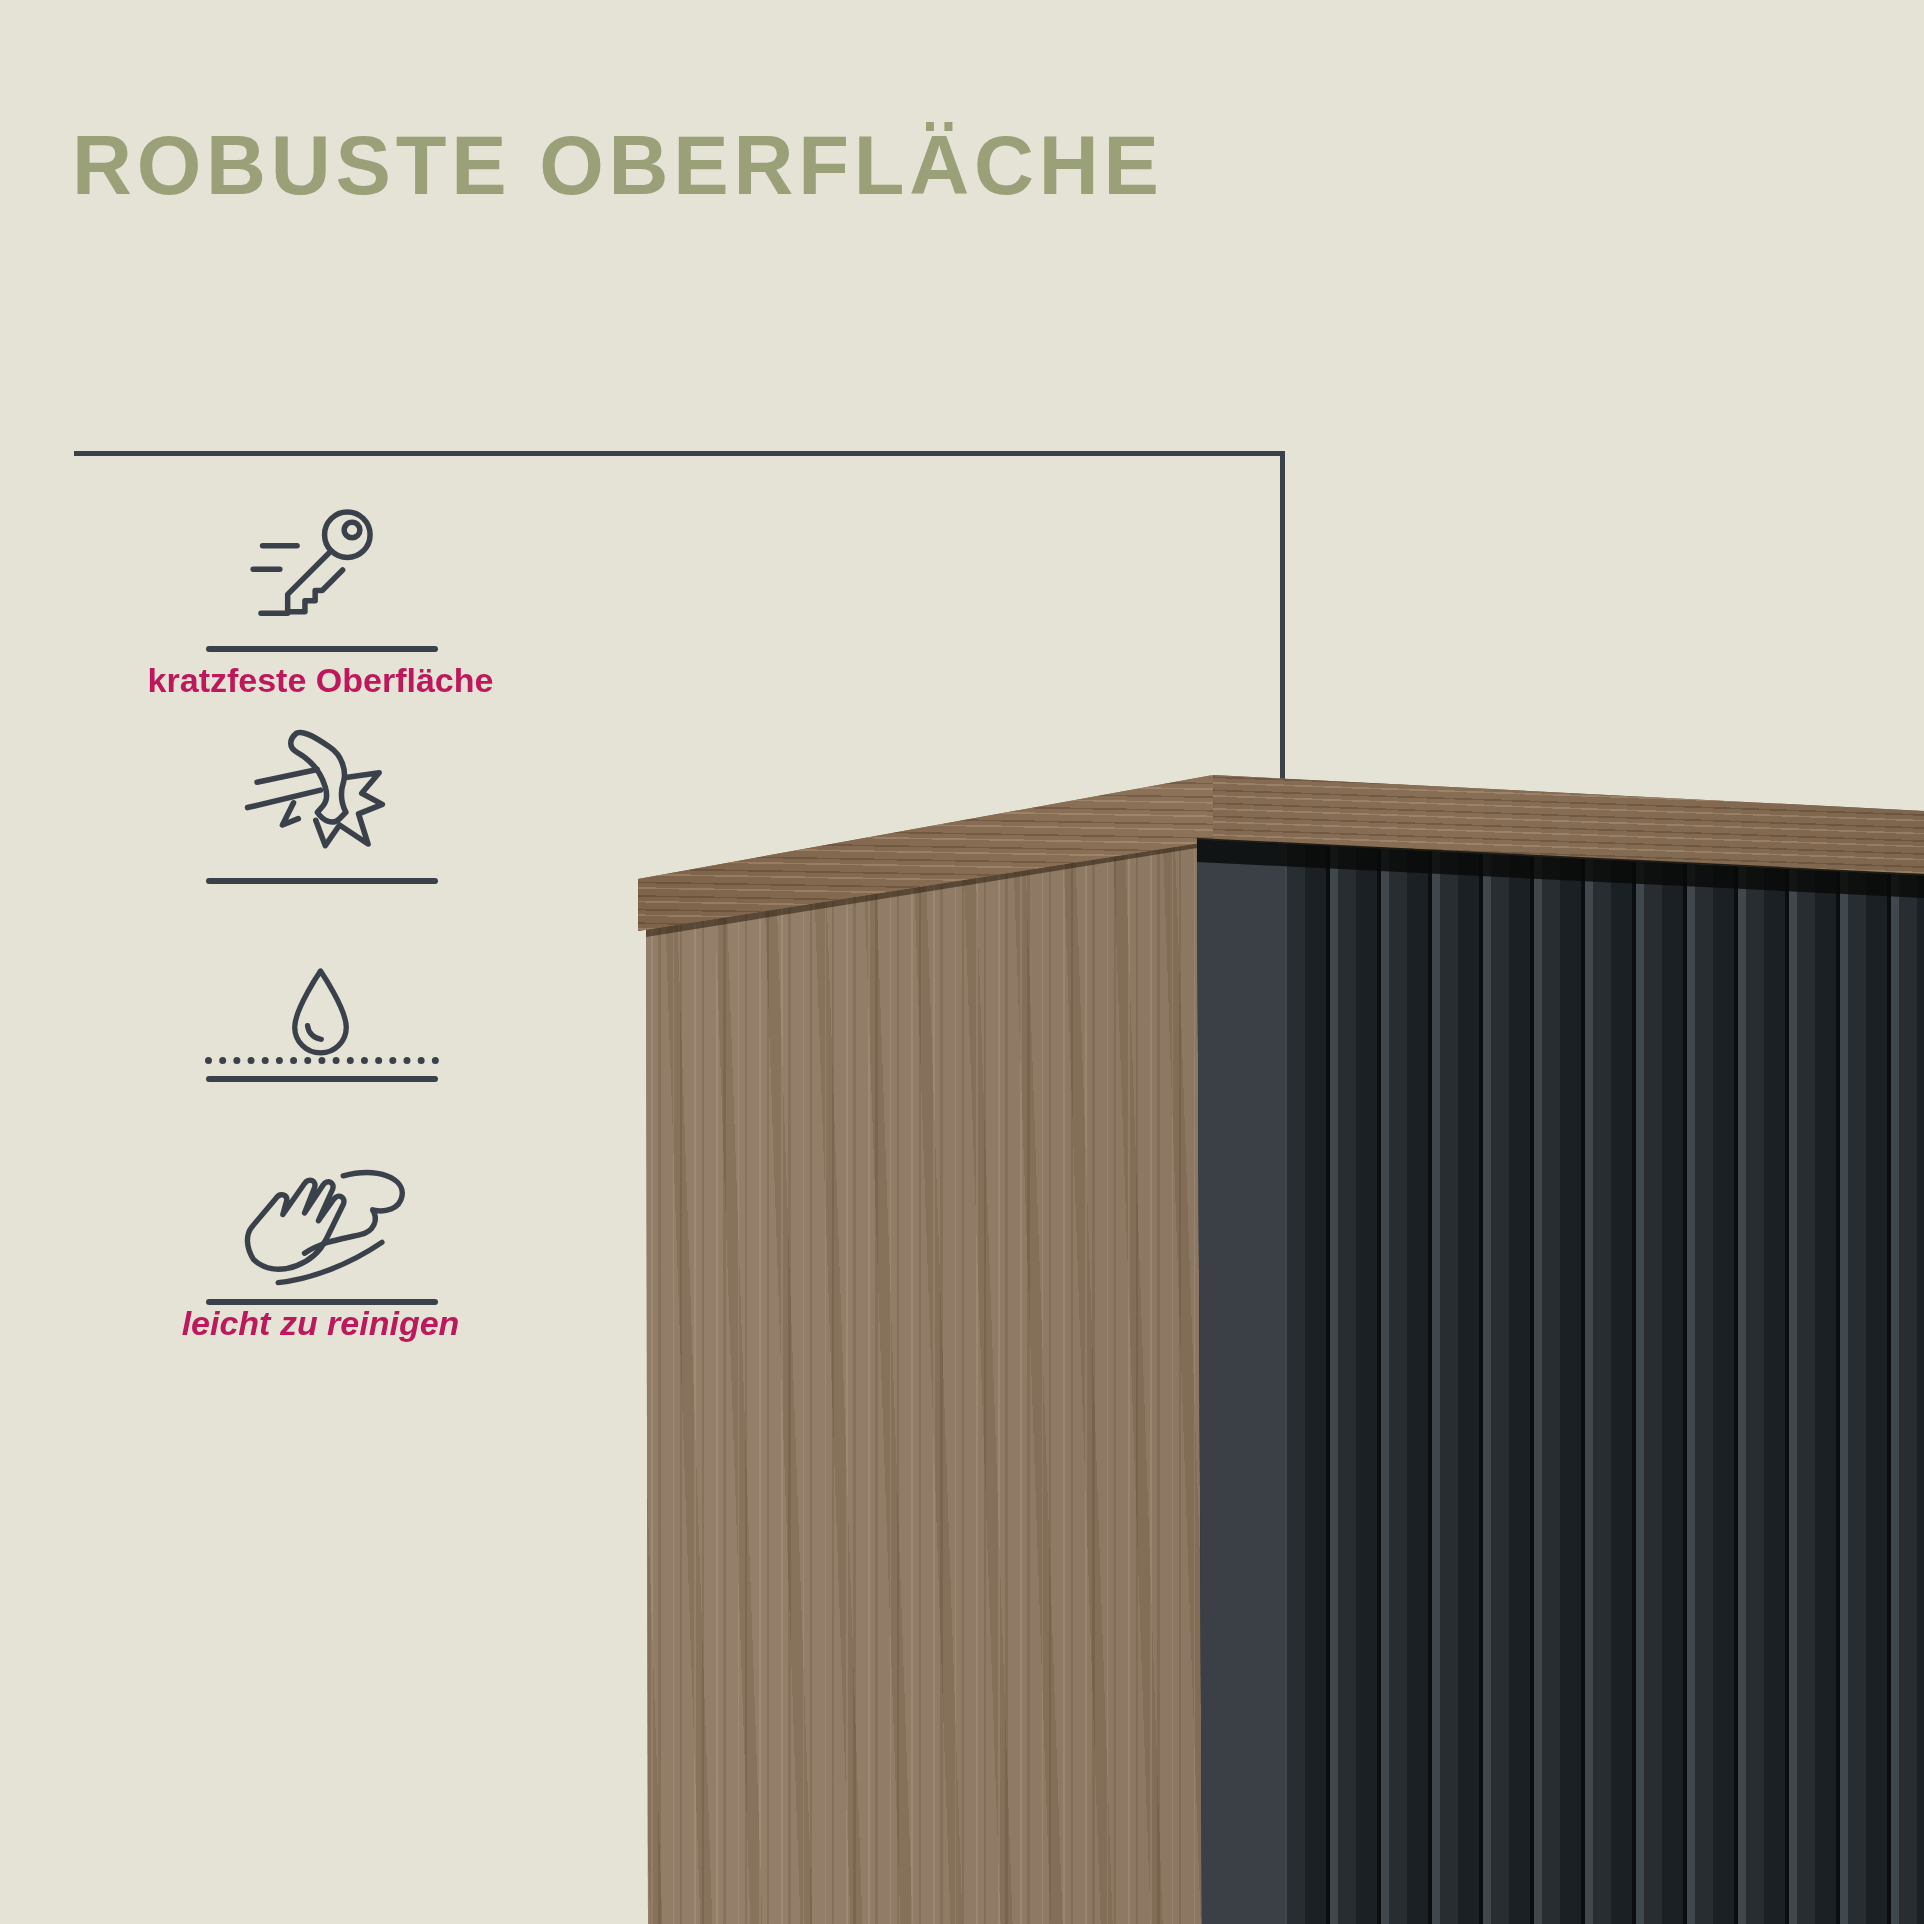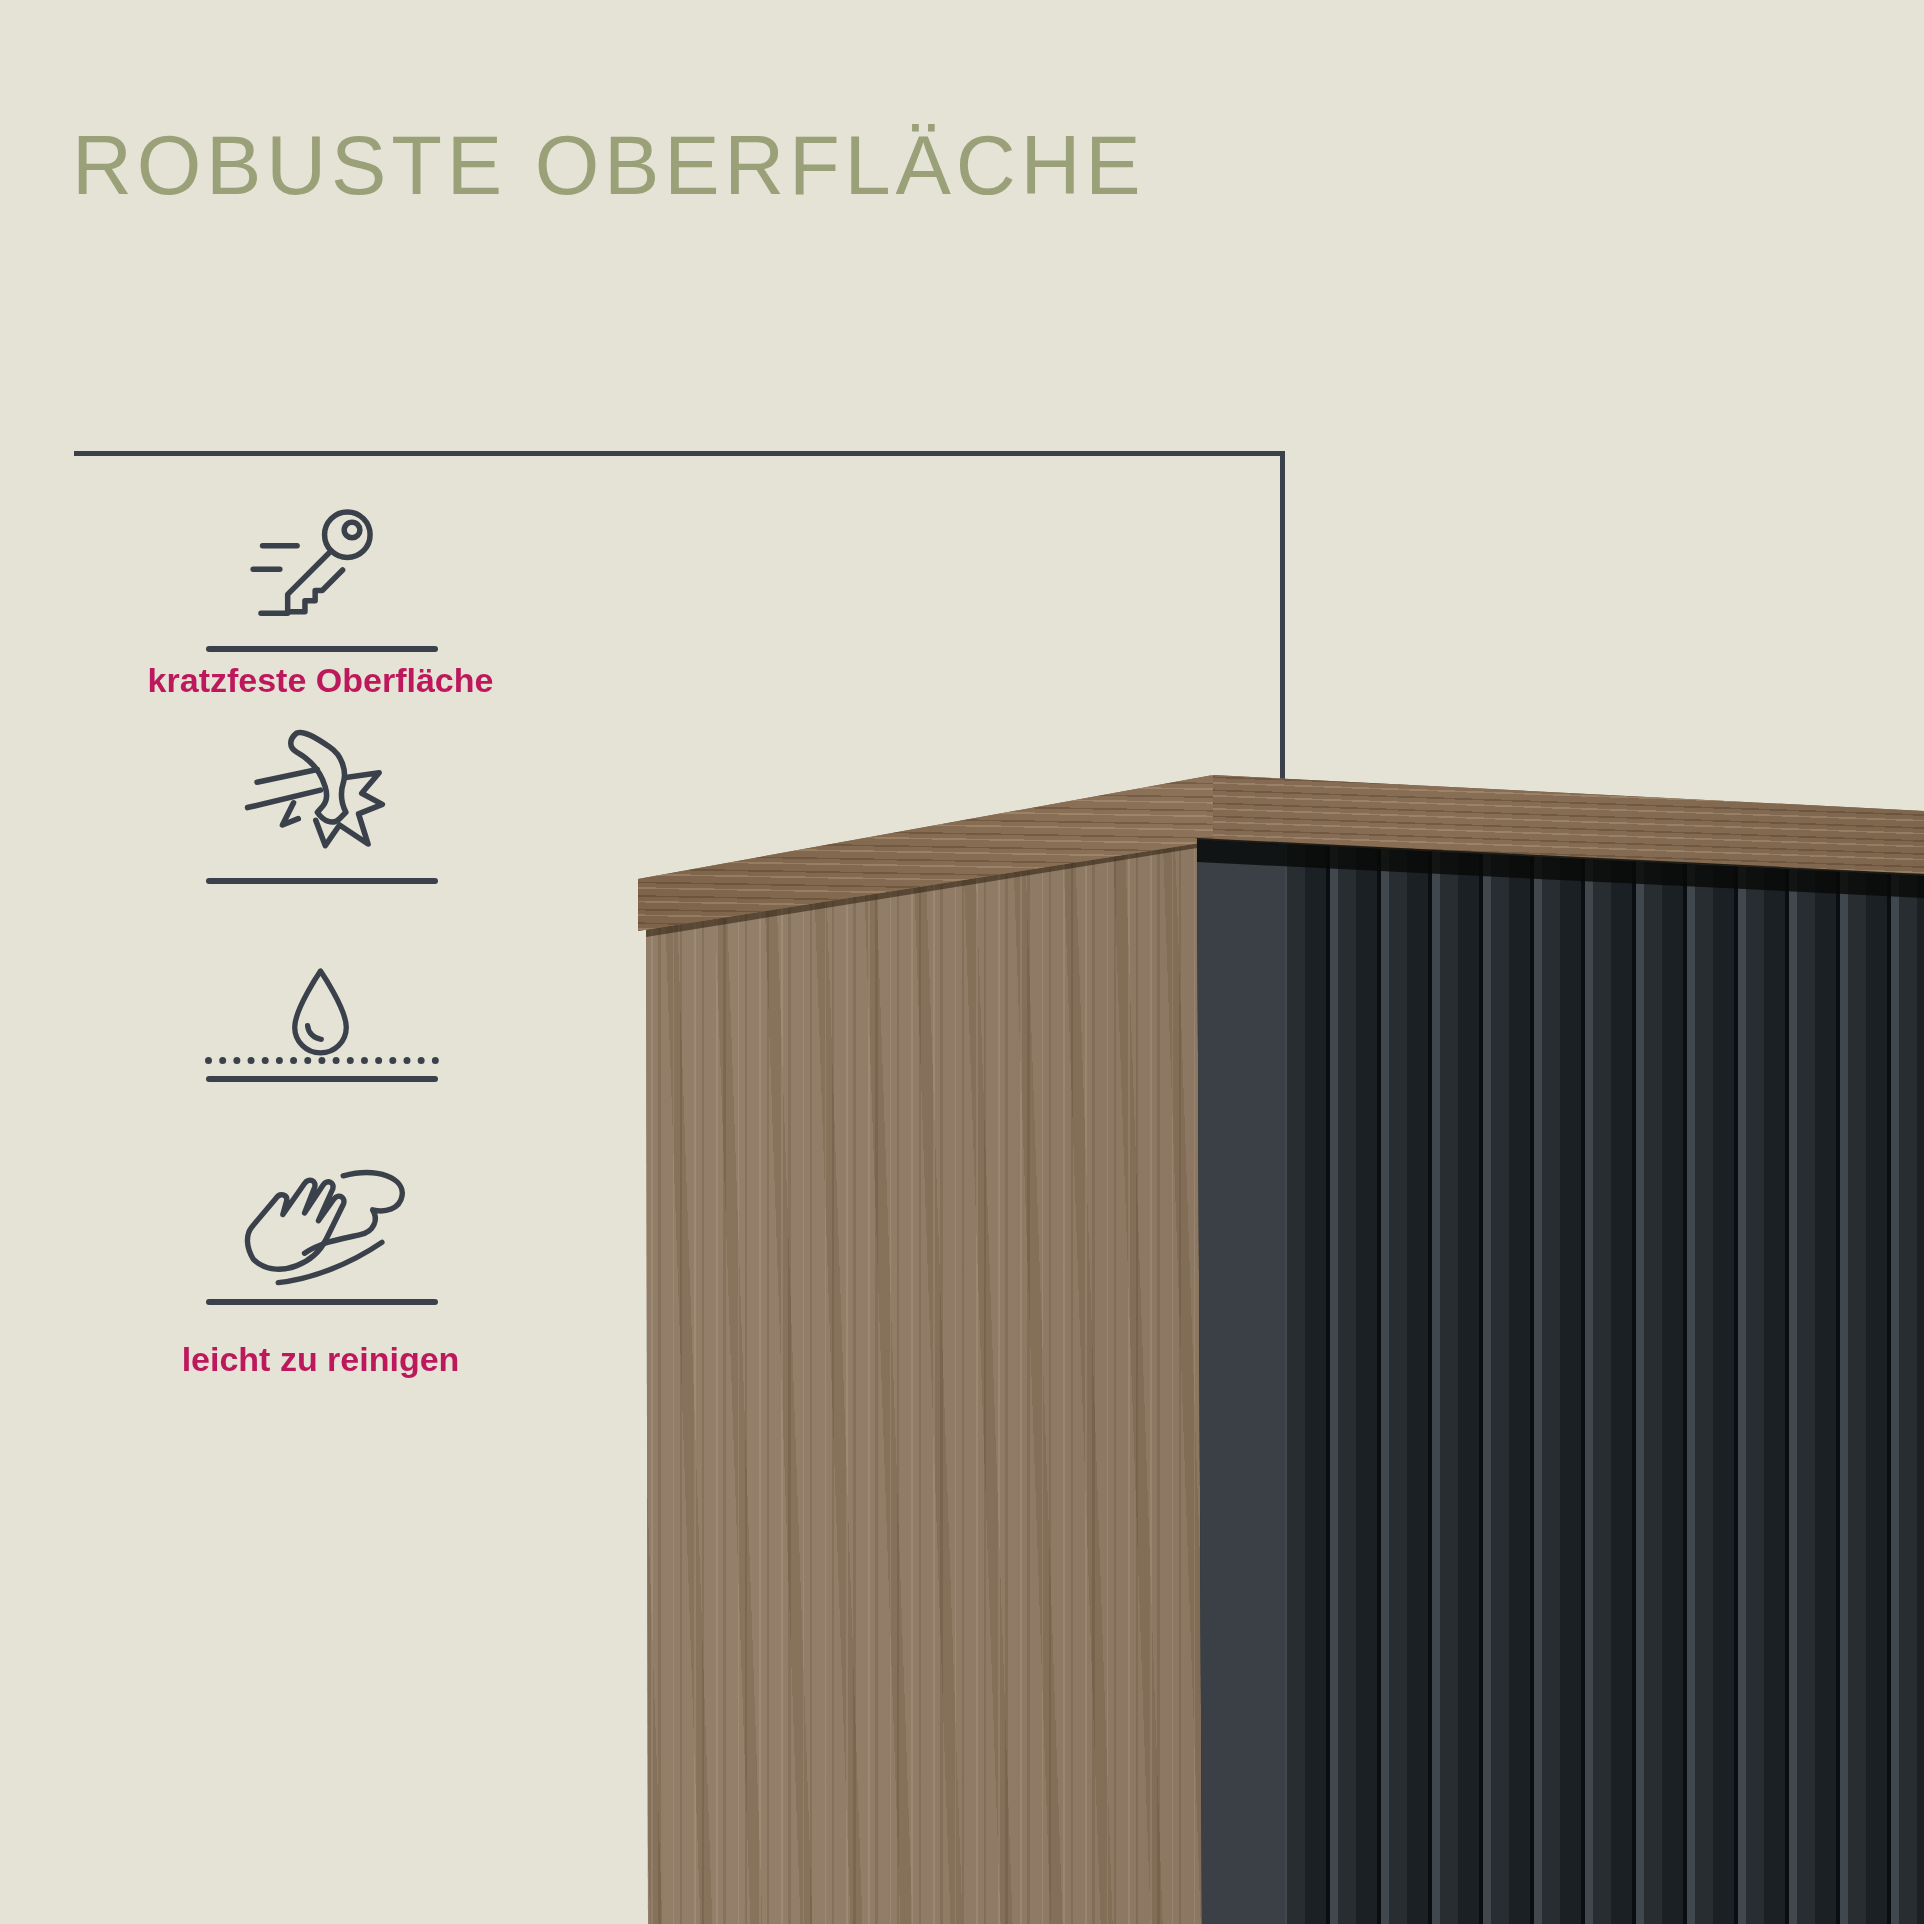--- a/index.html
+++ b/index.html
@@ -8,7 +8,7 @@
 
   
   .title{position:absolute;left:72px;top:67px;font-size:83px;line-height:85px;
-         font-weight:400;letter-spacing:4.8px;color:#9aa078;white-space:nowrap;}
+         font-weight:700;letter-spacing:4.8px;color:#9aa078;white-space:nowrap;}
 
   
   .callout-text{position:absolute;left:75px;top:399px;font-size:34px;font-weight:700;

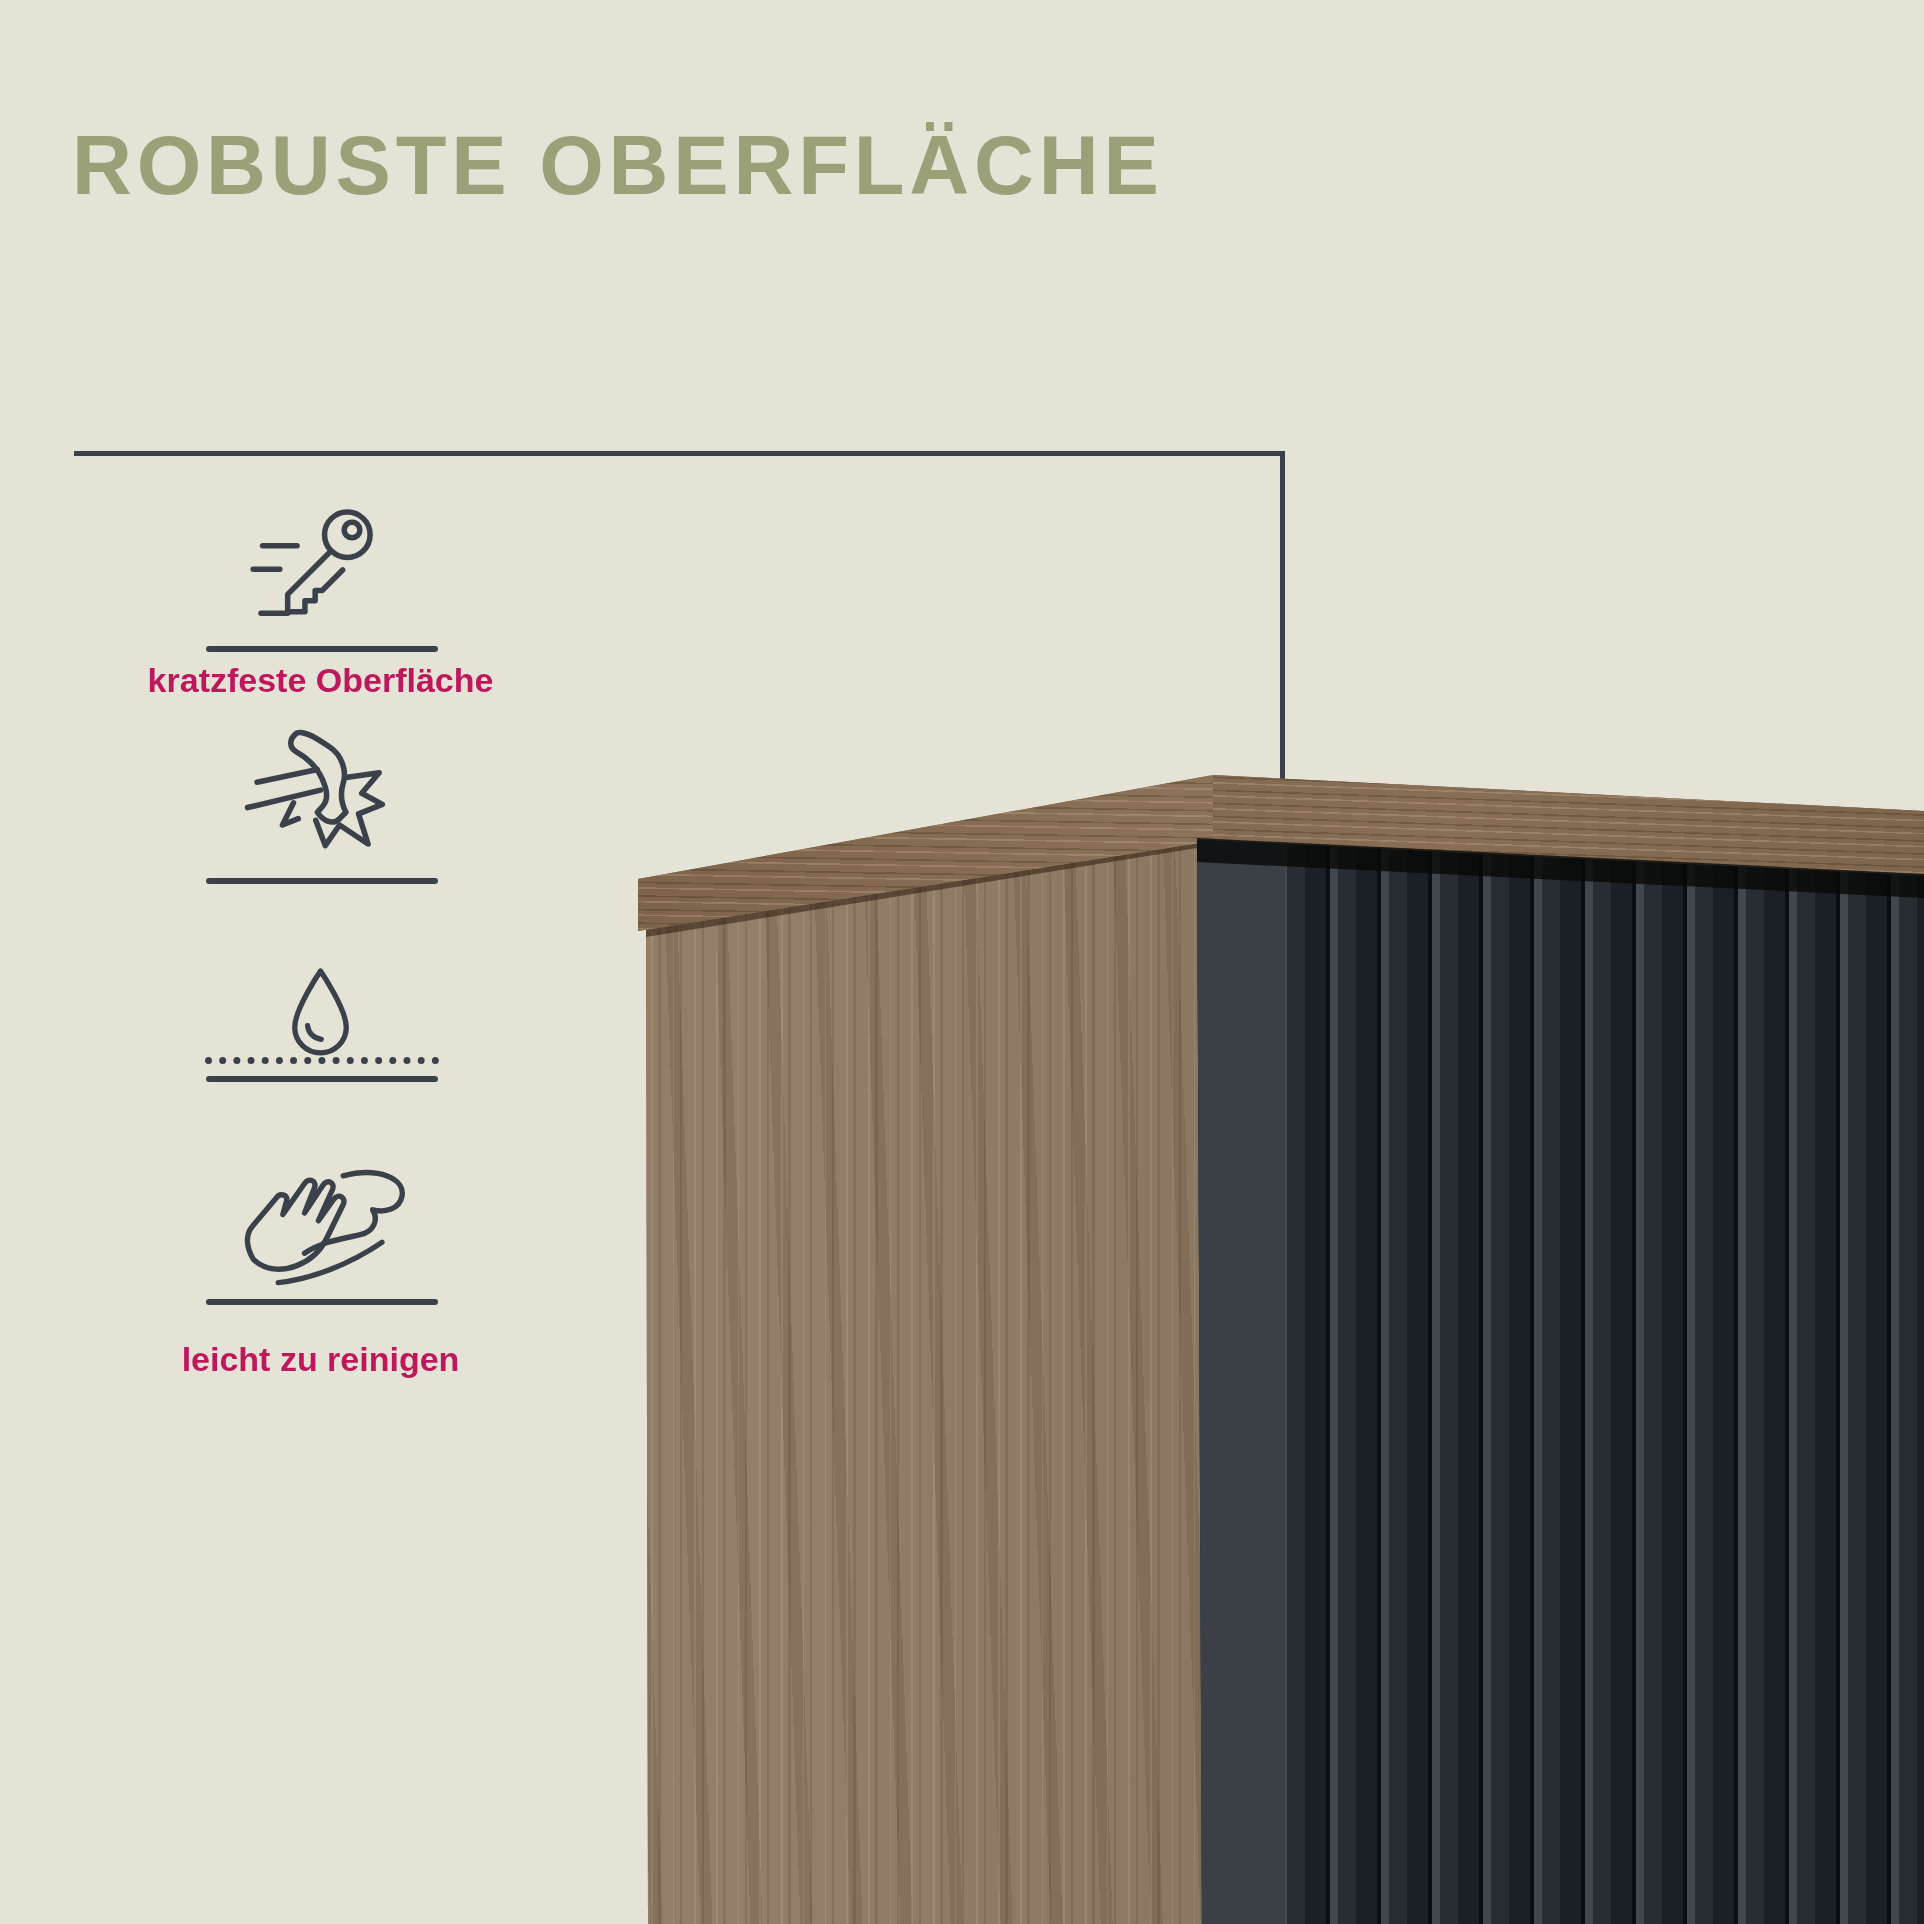--- a/index.html
+++ b/index.html
@@ -113,7 +113,7 @@
     </svg>
   </div>
   <div class="rule" style="top:1299px;"></div>
-  <div class="feat-label" style="top:1340px;">leicht zu reinigen</div>
+  <div class="feat-label" style="top:1304px;font-style:italic;">leicht zu reinigen</div>
 
   <div class="furniture">
     <div class="panel-side"></div>

